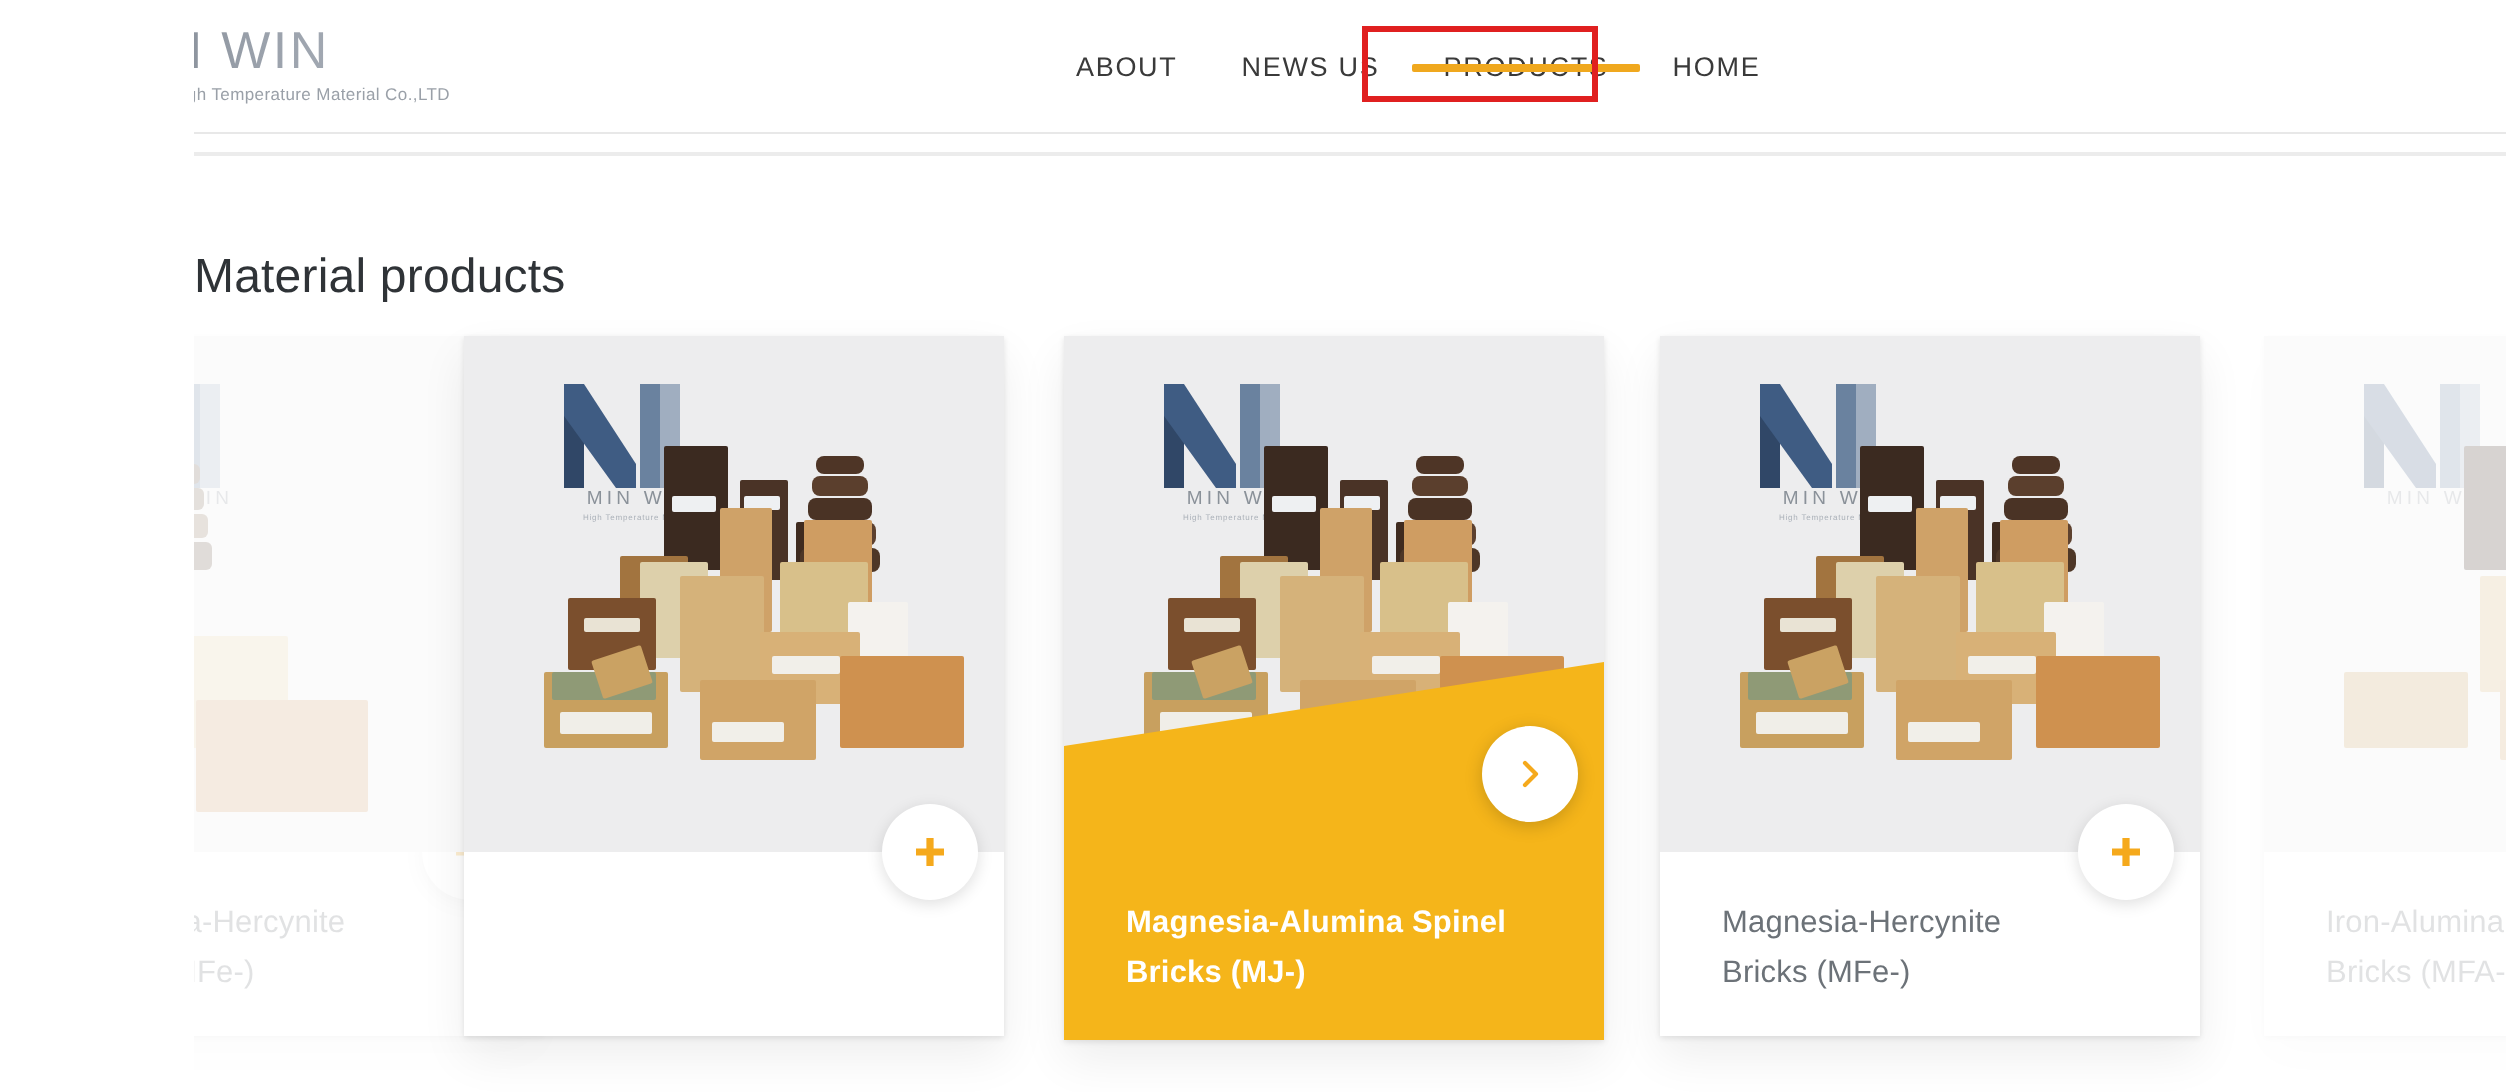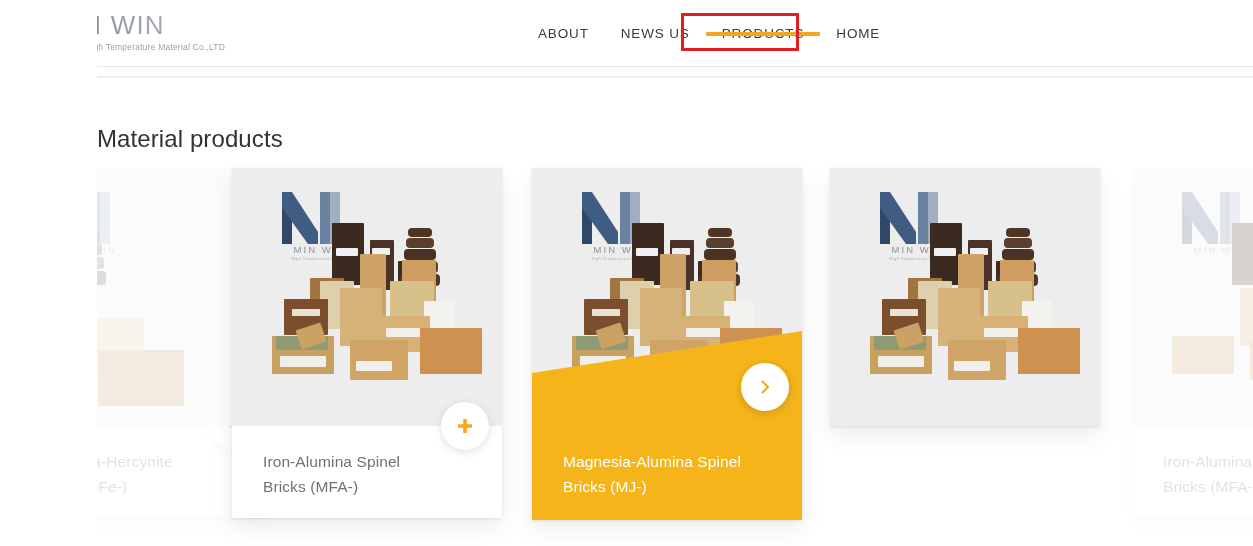--- a/index.html
+++ b/index.html
@@ -273,8 +273,6 @@
         </div>
       </div>
       <div class="meta">
-        <div class="title">Iron-Alumina Spinel
-Bricks (MFA-)</div>
         <div class="plus-btn">
           <svg width="18" height="18" viewBox="0 0 18 18">
             <path d="M7.2 2 h3.6 v5.2 H16 v3.6 h-5.2 V16 H7.2 v-5.2 H2 V7.2 h5.2 Z" fill="#f5a91c"></path>

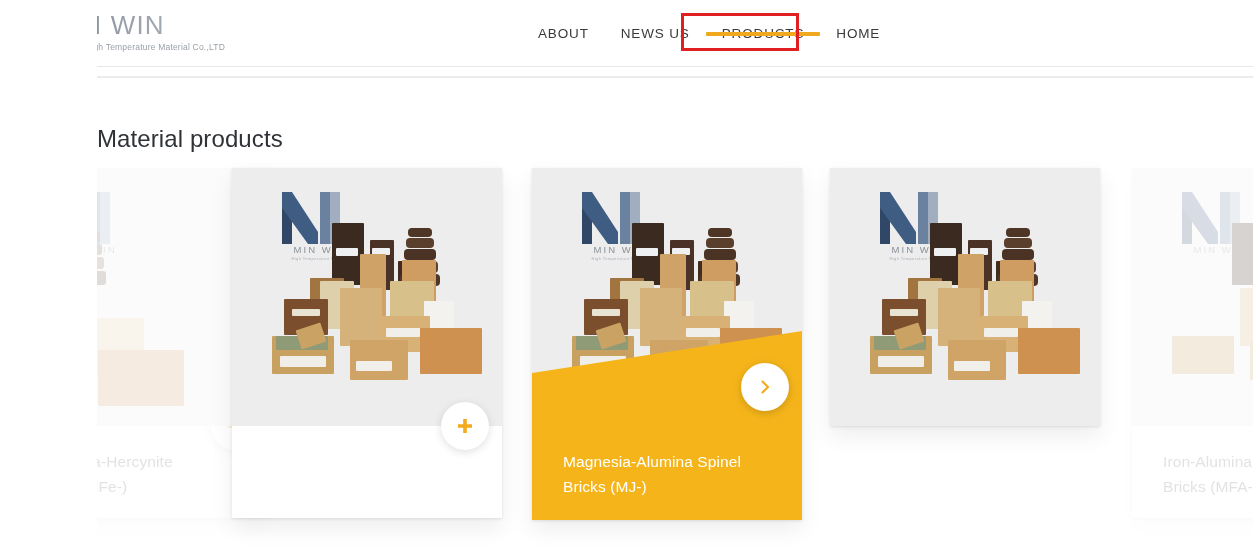--- a/index.html
+++ b/index.html
@@ -116,7 +116,7 @@
   .brick{position:absolute;border-radius:1px;}
 
   
-  .card.active .meta{background:transparent;}
+  .card.active .meta{background:transparent;font-weight:bold;}
   .card.active .title{color:#ffffff;}
   .overlay{
     position:absolute;left:0;top:0;width:270px;height:350px;pointer-events:none;

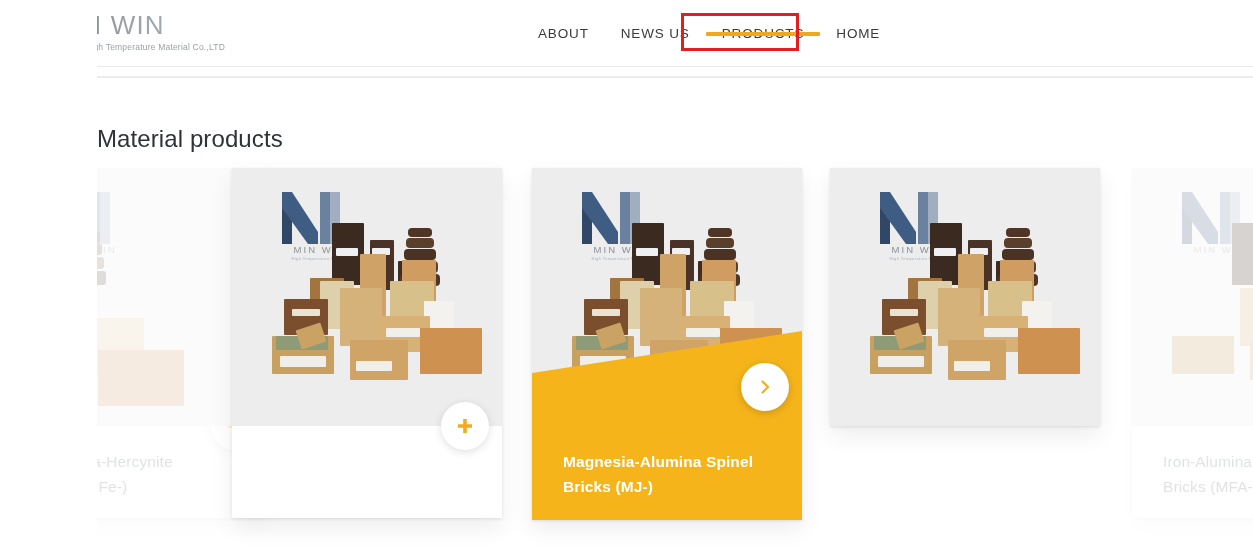--- a/index.html
+++ b/index.html
@@ -382,6 +382,15 @@
           <div class="brick" style="left:188px;top:160px;width:62px;height:46px;background:#cf914f;"></div>
         </div>
       </div>
+      <div class="meta">
+        <div class="title">Magnesia-Hercynite
+Bricks (MFe-)</div>
+        <div class="plus-btn">
+          <svg width="18" height="18" viewBox="0 0 18 18">
+            <path d="M7.2 2 h3.6 v5.2 H16 v3.6 h-5.2 V16 H7.2 v-5.2 H2 V7.2 h5.2 Z" fill="#f5a91c"></path>
+          </svg>
+        </div>
+      </div>
     </div>
 
     <div class="card ghost" style="left:1035px;">

